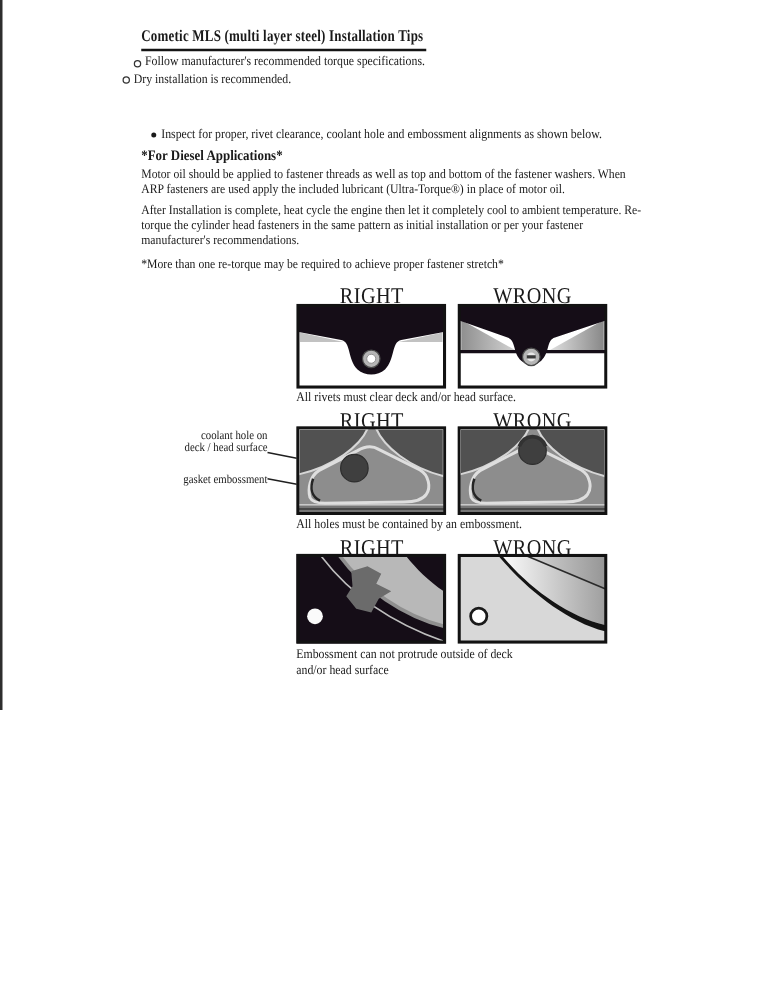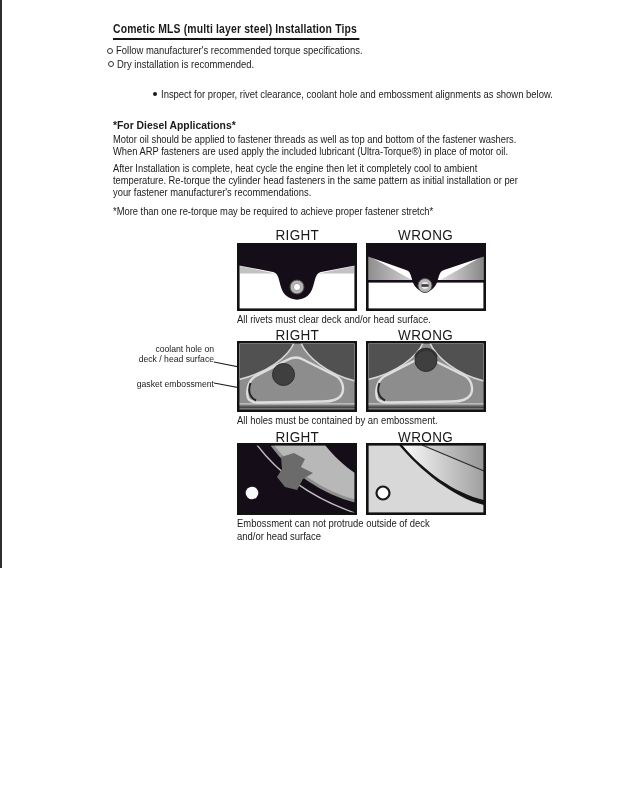--- a/index.html
+++ b/index.html
@@ -4,7 +4,7 @@
 <style>
   html,body{margin:0;padding:0;background:#ffffff;}
   .page{position:relative;width:618px;height:568px;background:#ffffff;overflow:hidden;
-        font-family:Liberation Sans, sans-serif;color:#1a1a1a;}
+        font-family:Liberation Serif, serif;color:#1a1a1a;}
   .abs{position:absolute;}
   .cx{transform:scaleX(.9);transform-origin:0 0;white-space:nowrap;}
   .cxr{transform:scaleX(.9);transform-origin:100% 0;}

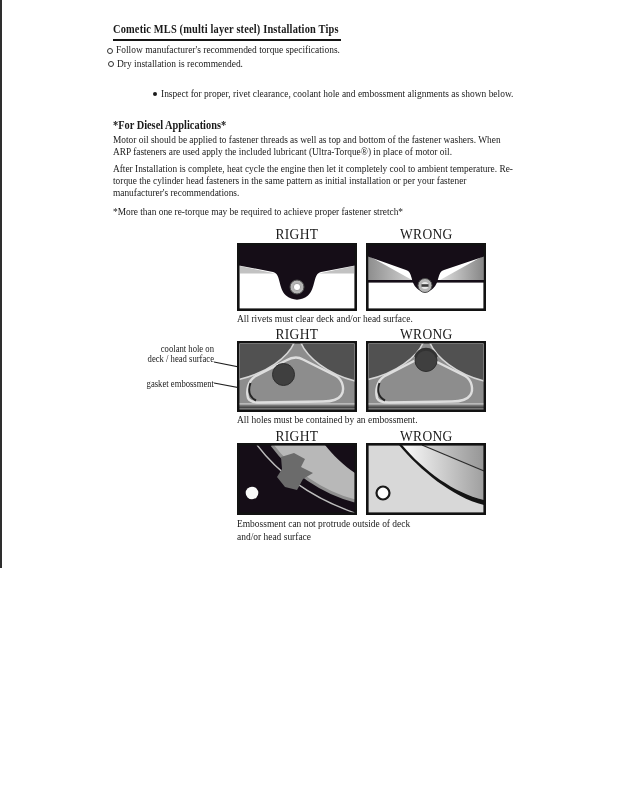--- a/index.html
+++ b/index.html
@@ -43,7 +43,7 @@
     <span class="ring"></span>
     <span class="btext cx">Follow manufacturer's recommended torque specifications.</span>
   </div>
-  <div class="abs brow" style="left:108px;top:57.5px;">
+  <div class="abs brow" style="left:98px;top:57.5px;">
     <span class="ring"></span>
     <span class="btext cx">Dry installation is recommended.</span>
   </div>

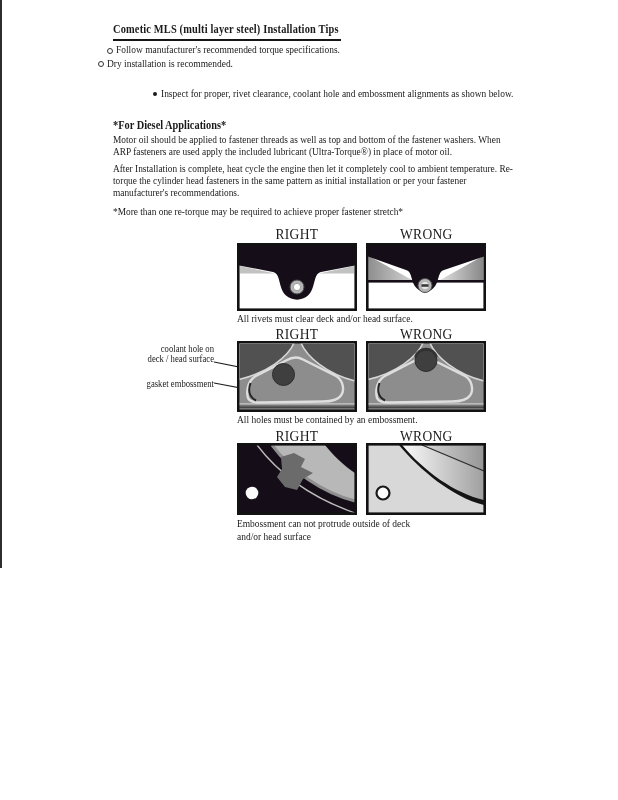--- a/index.html
+++ b/index.html
@@ -47,7 +47,7 @@
     <span class="ring"></span>
     <span class="btext cx">Dry installation is recommended.</span>
   </div>
-  <div class="abs brow" style="left:121px;top:88px;margin-left:32px;">
+  <div class="abs brow" style="left:121px;top:102px;">
     <span class="dot"></span>
     <span class="btext cx">Inspect for proper, rivet clearance, coolant hole and embossment alignments as shown below.</span>
   </div>

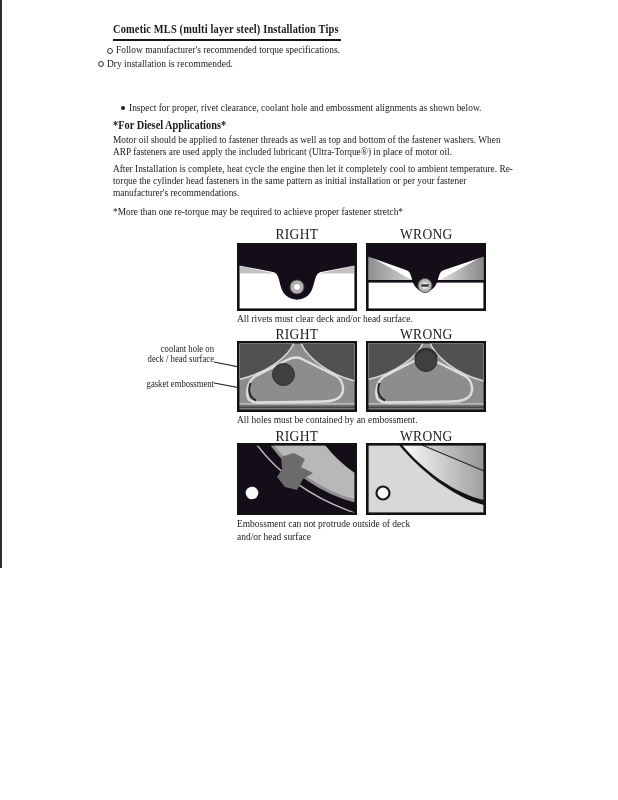--- a/index.html
+++ b/index.html
@@ -19,7 +19,7 @@
   .btext{font-size:10.5px;}
   .h2{font-size:11.5px;font-weight:bold;}
   .para{font-size:10.4px;line-height:11.8px;width:452px;}
-  .dlabel{font-size:15px;width:120px;text-align:center;letter-spacing:.4px;}
+  .dlabel{font-size:18px;width:120px;text-align:center;letter-spacing:.4px;}
   .dlabel>span{display:inline-block;transform:scaleX(.9);transform-origin:50% 0;white-space:nowrap;}
   .cap{font-size:10.5px;}
   .cap2{font-size:10.5px;line-height:13px;}

